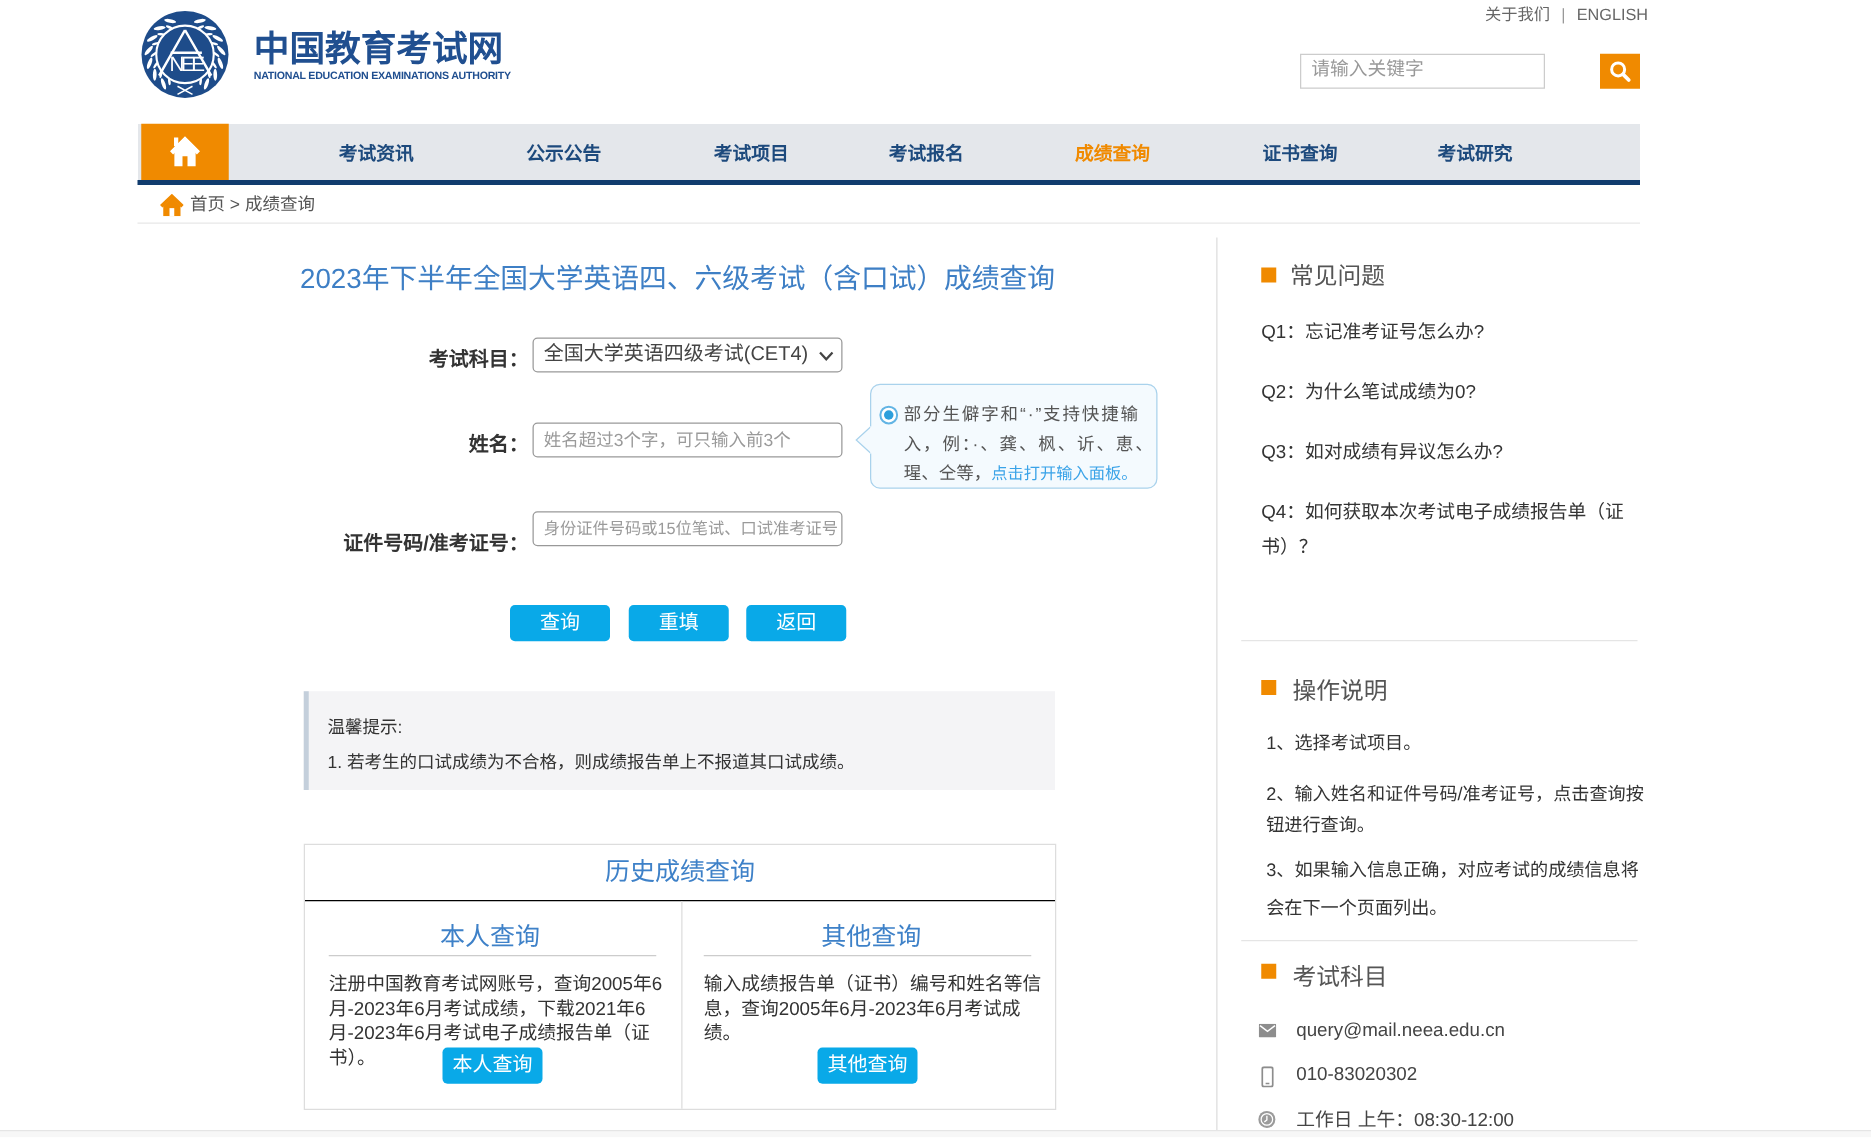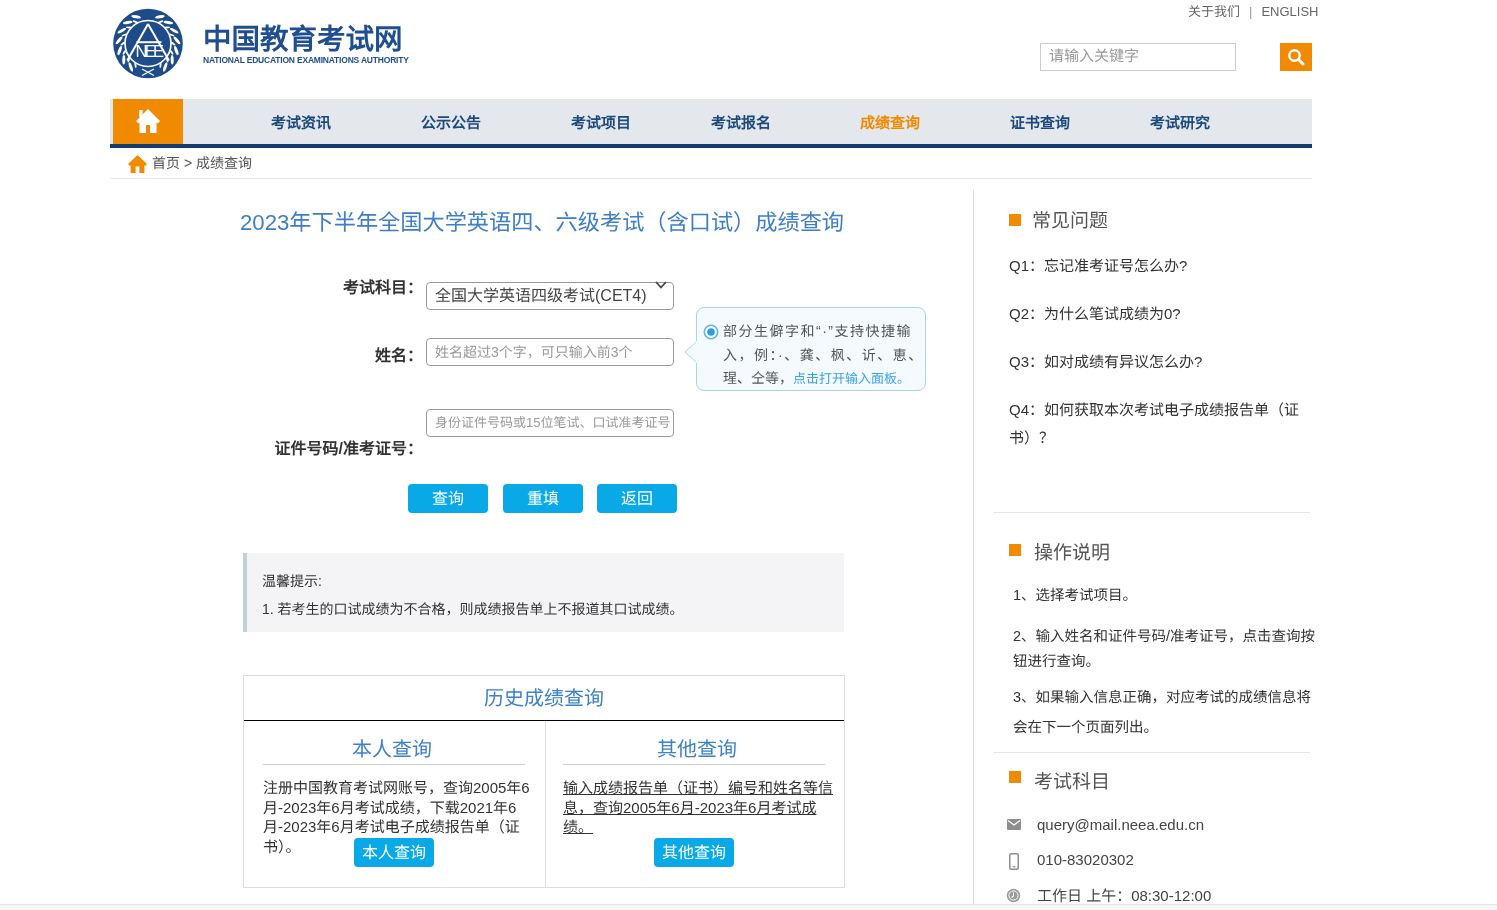--- a/index.html
+++ b/index.html
@@ -145,7 +145,7 @@
   <div class="abs pagetitle">2023年下半年全国大学英语四、六级考试（含口试）成绩查询</div>
 
   <div class="abs flabel" style="left:217px; top:274px;">考试科目：</div>
-  <div class="abs fbox" style="top:270px;margin-top:12px;">全国大学英语四级考试(CET4)</div>
+  <div class="abs fbox" style="top:270px;">全国大学英语四级考试(CET4)</div>
   <svg class="abs" style="left:655px; top:281px;" width="12" height="8" viewBox="0 0 12 8">
       <path d="M1 1 L6 6.5 L11 1" fill="none" stroke="#444" stroke-width="1.8"></path>
     </svg>

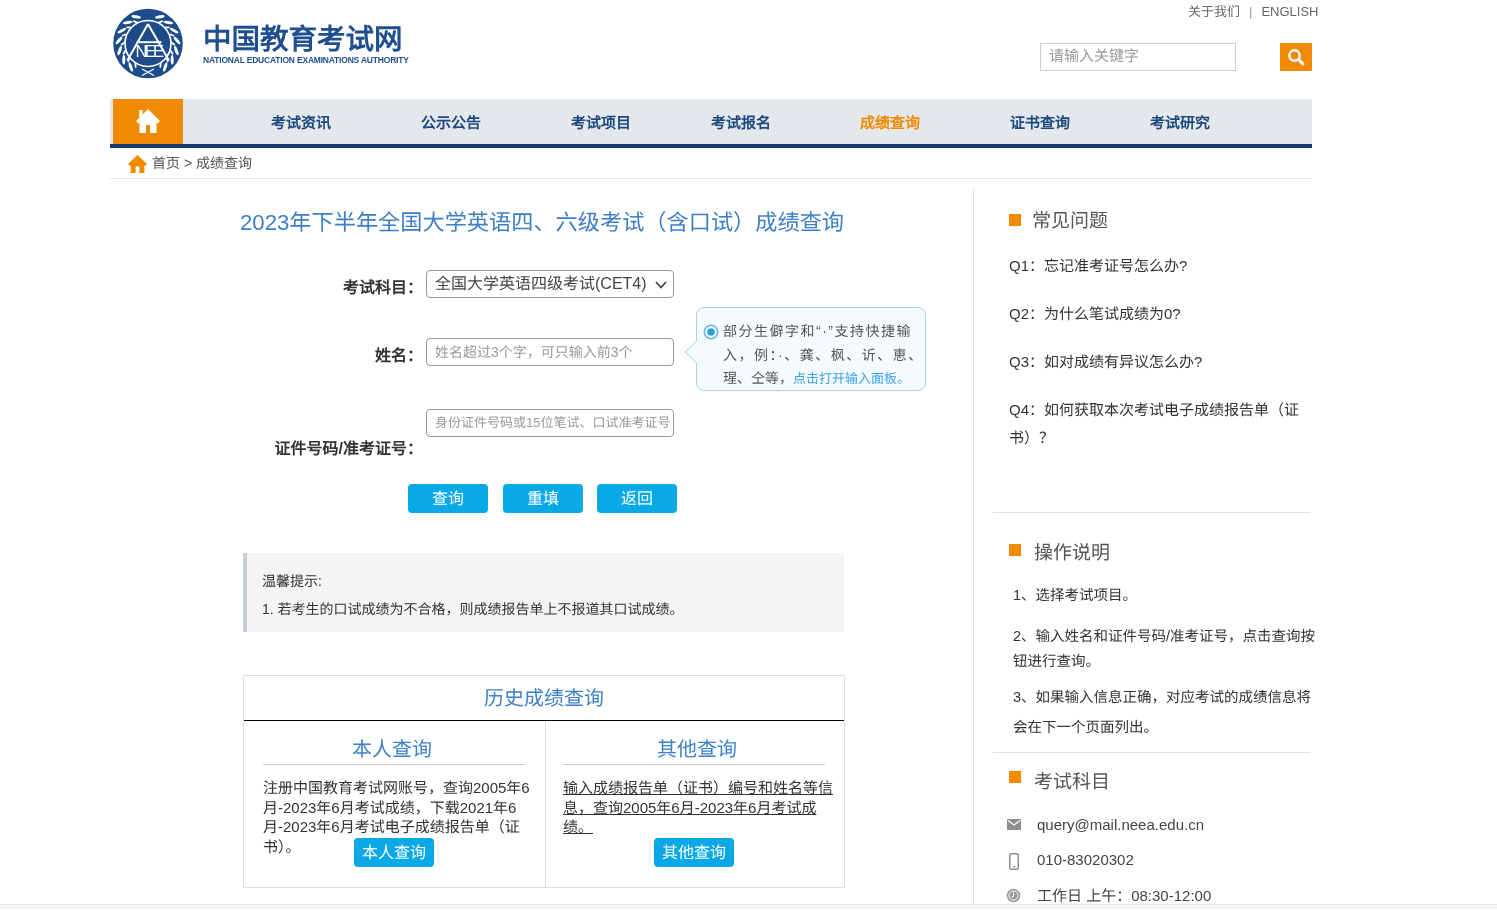--- a/index.html
+++ b/index.html
@@ -153,7 +153,7 @@
   <div class="abs flabel" style="left:217px; top:342px;">姓名：</div>
   <div class="abs fbox" style="top:338px; font-size:14px;"><span class="ph">姓名超过3个字，可只输入前3个</span></div>
 
-  <div class="abs flabel" style="left:217px; top:435px;">证件号码/准考证号：</div>
+  <div class="abs flabel" style="left:217px; top:421px;">证件号码/准考证号：</div>
   <div class="abs fbox" style="top:409px; font-size:13px;"><span class="ph">身份证件号码或15位笔试、口试准考证号</span></div>
 
   <div class="abs tip-bubble"></div>

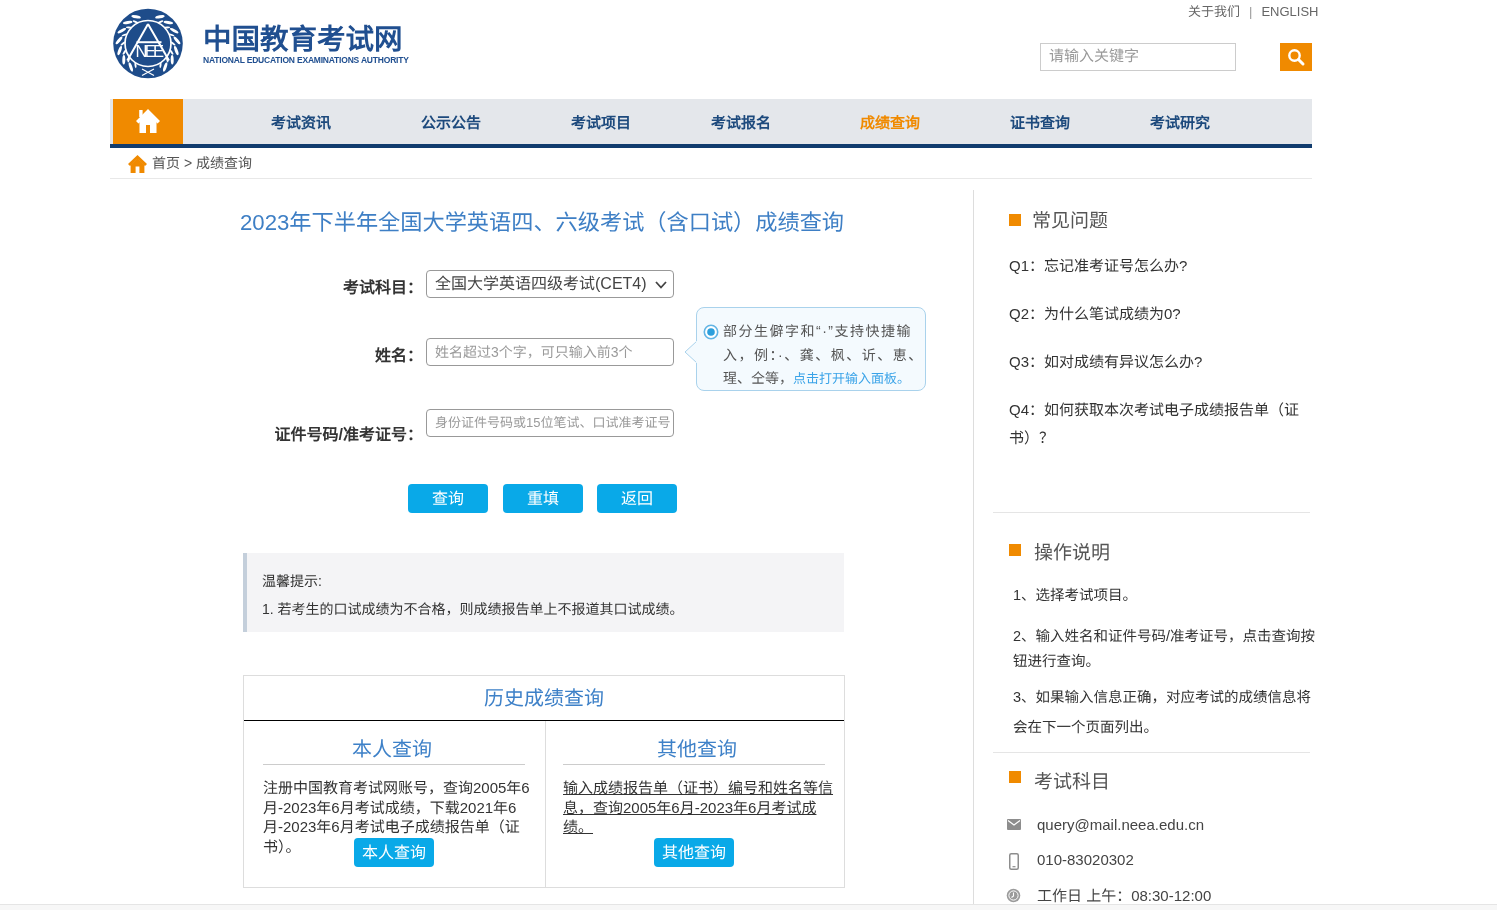--- a/index.html
+++ b/index.html
@@ -187,7 +187,7 @@
 
   <div class="abs hcol-title" style="left:697px;">其他查询</div>
   <div class="abs hcol-line" style="left:563px; width:262px;"></div>
-  <div class="abs hcol-text" style="left:563px;text-decoration:underline;">输入成绩报告单（证书）编号和姓名等信<br>息，查询2005年6月-2023年6月考试成<br>绩。</div>
+  <div class="abs hcol-text" style="left:563px;">输入成绩报告单（证书）编号和姓名等信<br>息，查询2005年6月-2023年6月考试成<br>绩。</div>
   <div class="abs btn" style="left:654px; top:838px;">其他查询</div>
 
   <div class="abs vdivider"></div>

